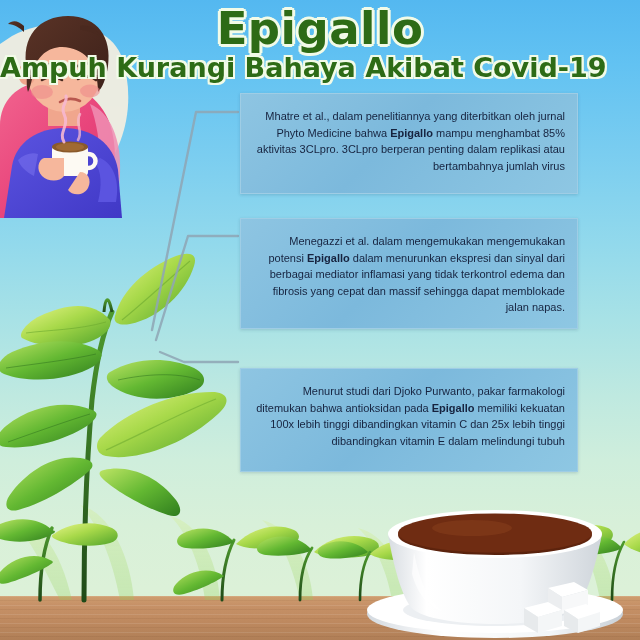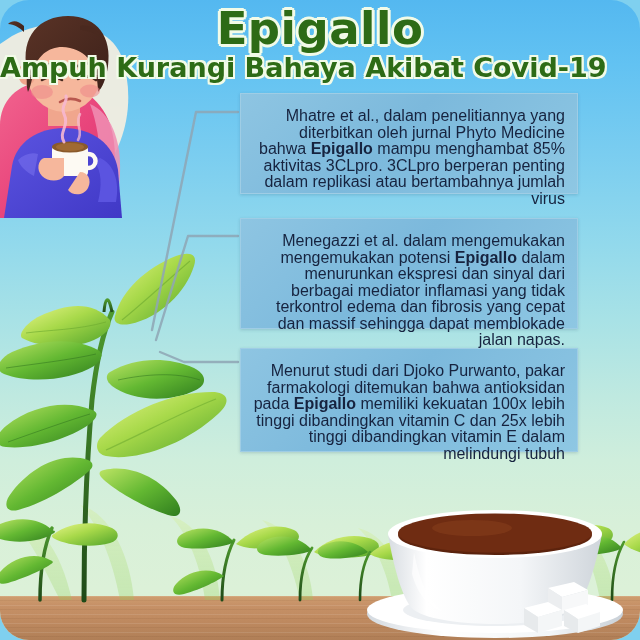--- a/index.html
+++ b/index.html
@@ -12,7 +12,6 @@
     position:relative;
     width:640px; height:640px;
     overflow:hidden;
-    border-radius:29px;
   }
   
   .bg-sky {

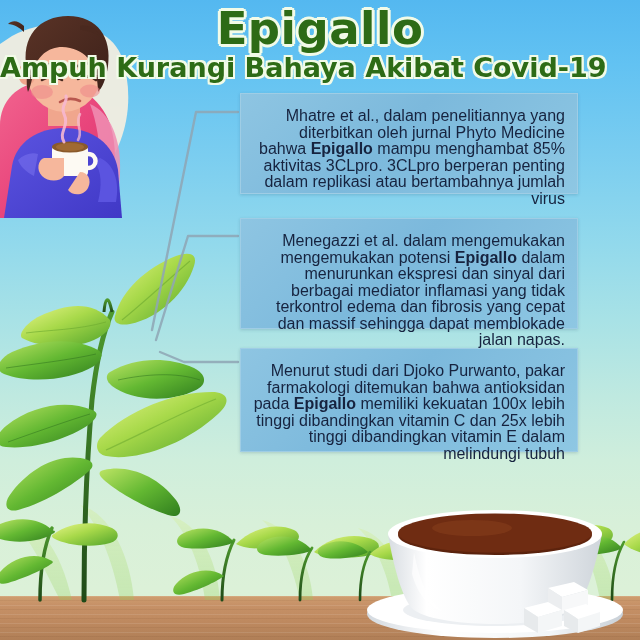--- a/index.html
+++ b/index.html
@@ -76,7 +76,7 @@
     border:1px solid #9fcde5;
     box-shadow:0 1px 3px rgba(40,80,110,.22);
     color:#16233f;
-    font-size:16px;
+    font-size:11px;
     line-height:16.5px;
     text-align:right;
     padding:14px 12px 12px 12px;

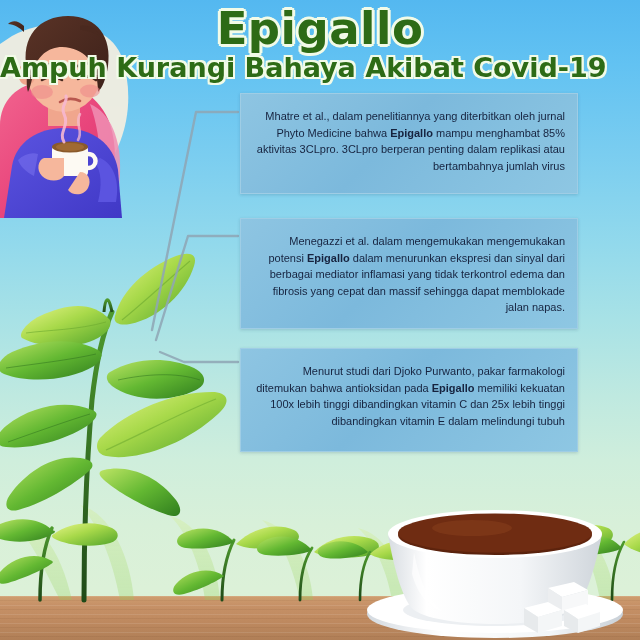--- a/index.html
+++ b/index.html
@@ -85,7 +85,7 @@
   }
   #box1 { top:93px;  height:101px; }
   #box2 { top:218px; height:111px; }
-  #box3 { top:348px; height:104px; }
+  #box3 { top:368px; height:104px; }
   .box b { font-weight:700; }
   .box p { margin:0; }
 

